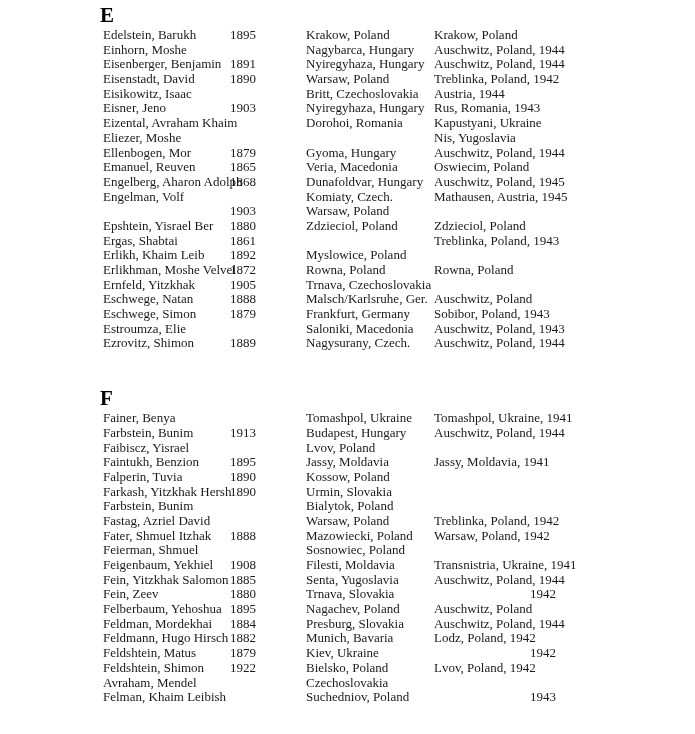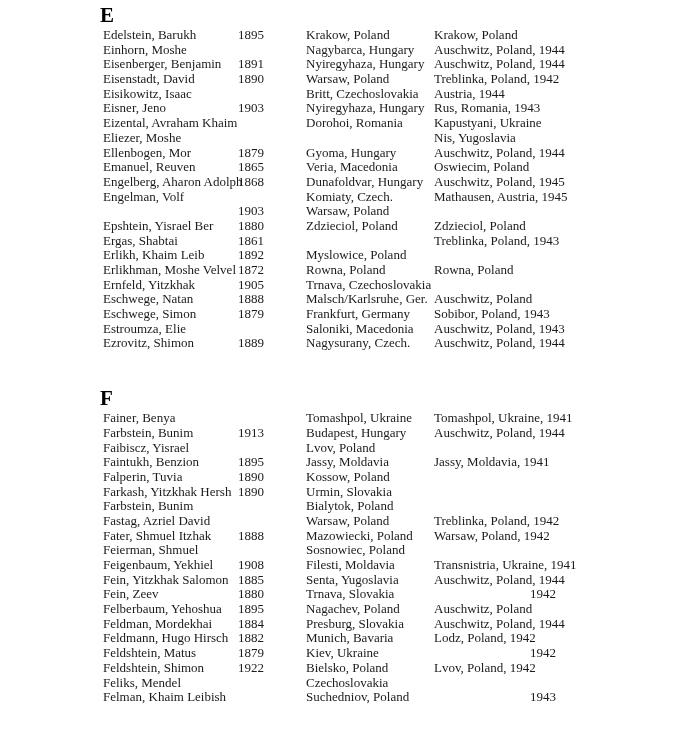--- a/index.html
+++ b/index.html
@@ -54,7 +54,7 @@
   }
   .col-year {
     position: absolute;
-    left: 224px;
+    left: 216px;
     width: 40px;
     top: 0;
     text-align: right;

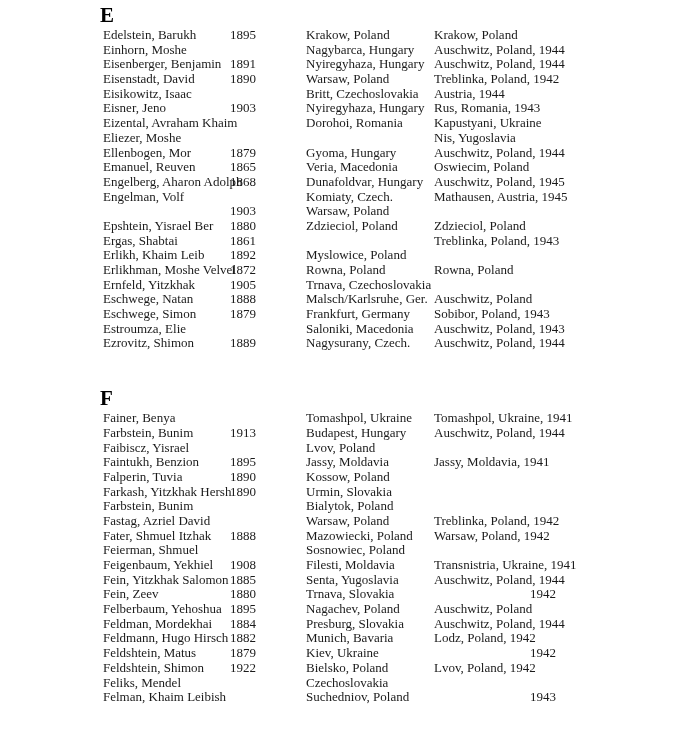--- a/index.html
+++ b/index.html
@@ -332,7 +332,7 @@
             <span class="col-deathplace">Lvov, Poland, 1942</span>
           </div>
           <div class="entry">
-            <span class="col-name">Feliks, Mendel</span>
+            <span class="col-name">Avraham, Mendel</span>
             <span class="col-year"></span>
             <span class="col-birthplace">Czechoslovakia</span>
             <span class="col-deathplace"></span>

